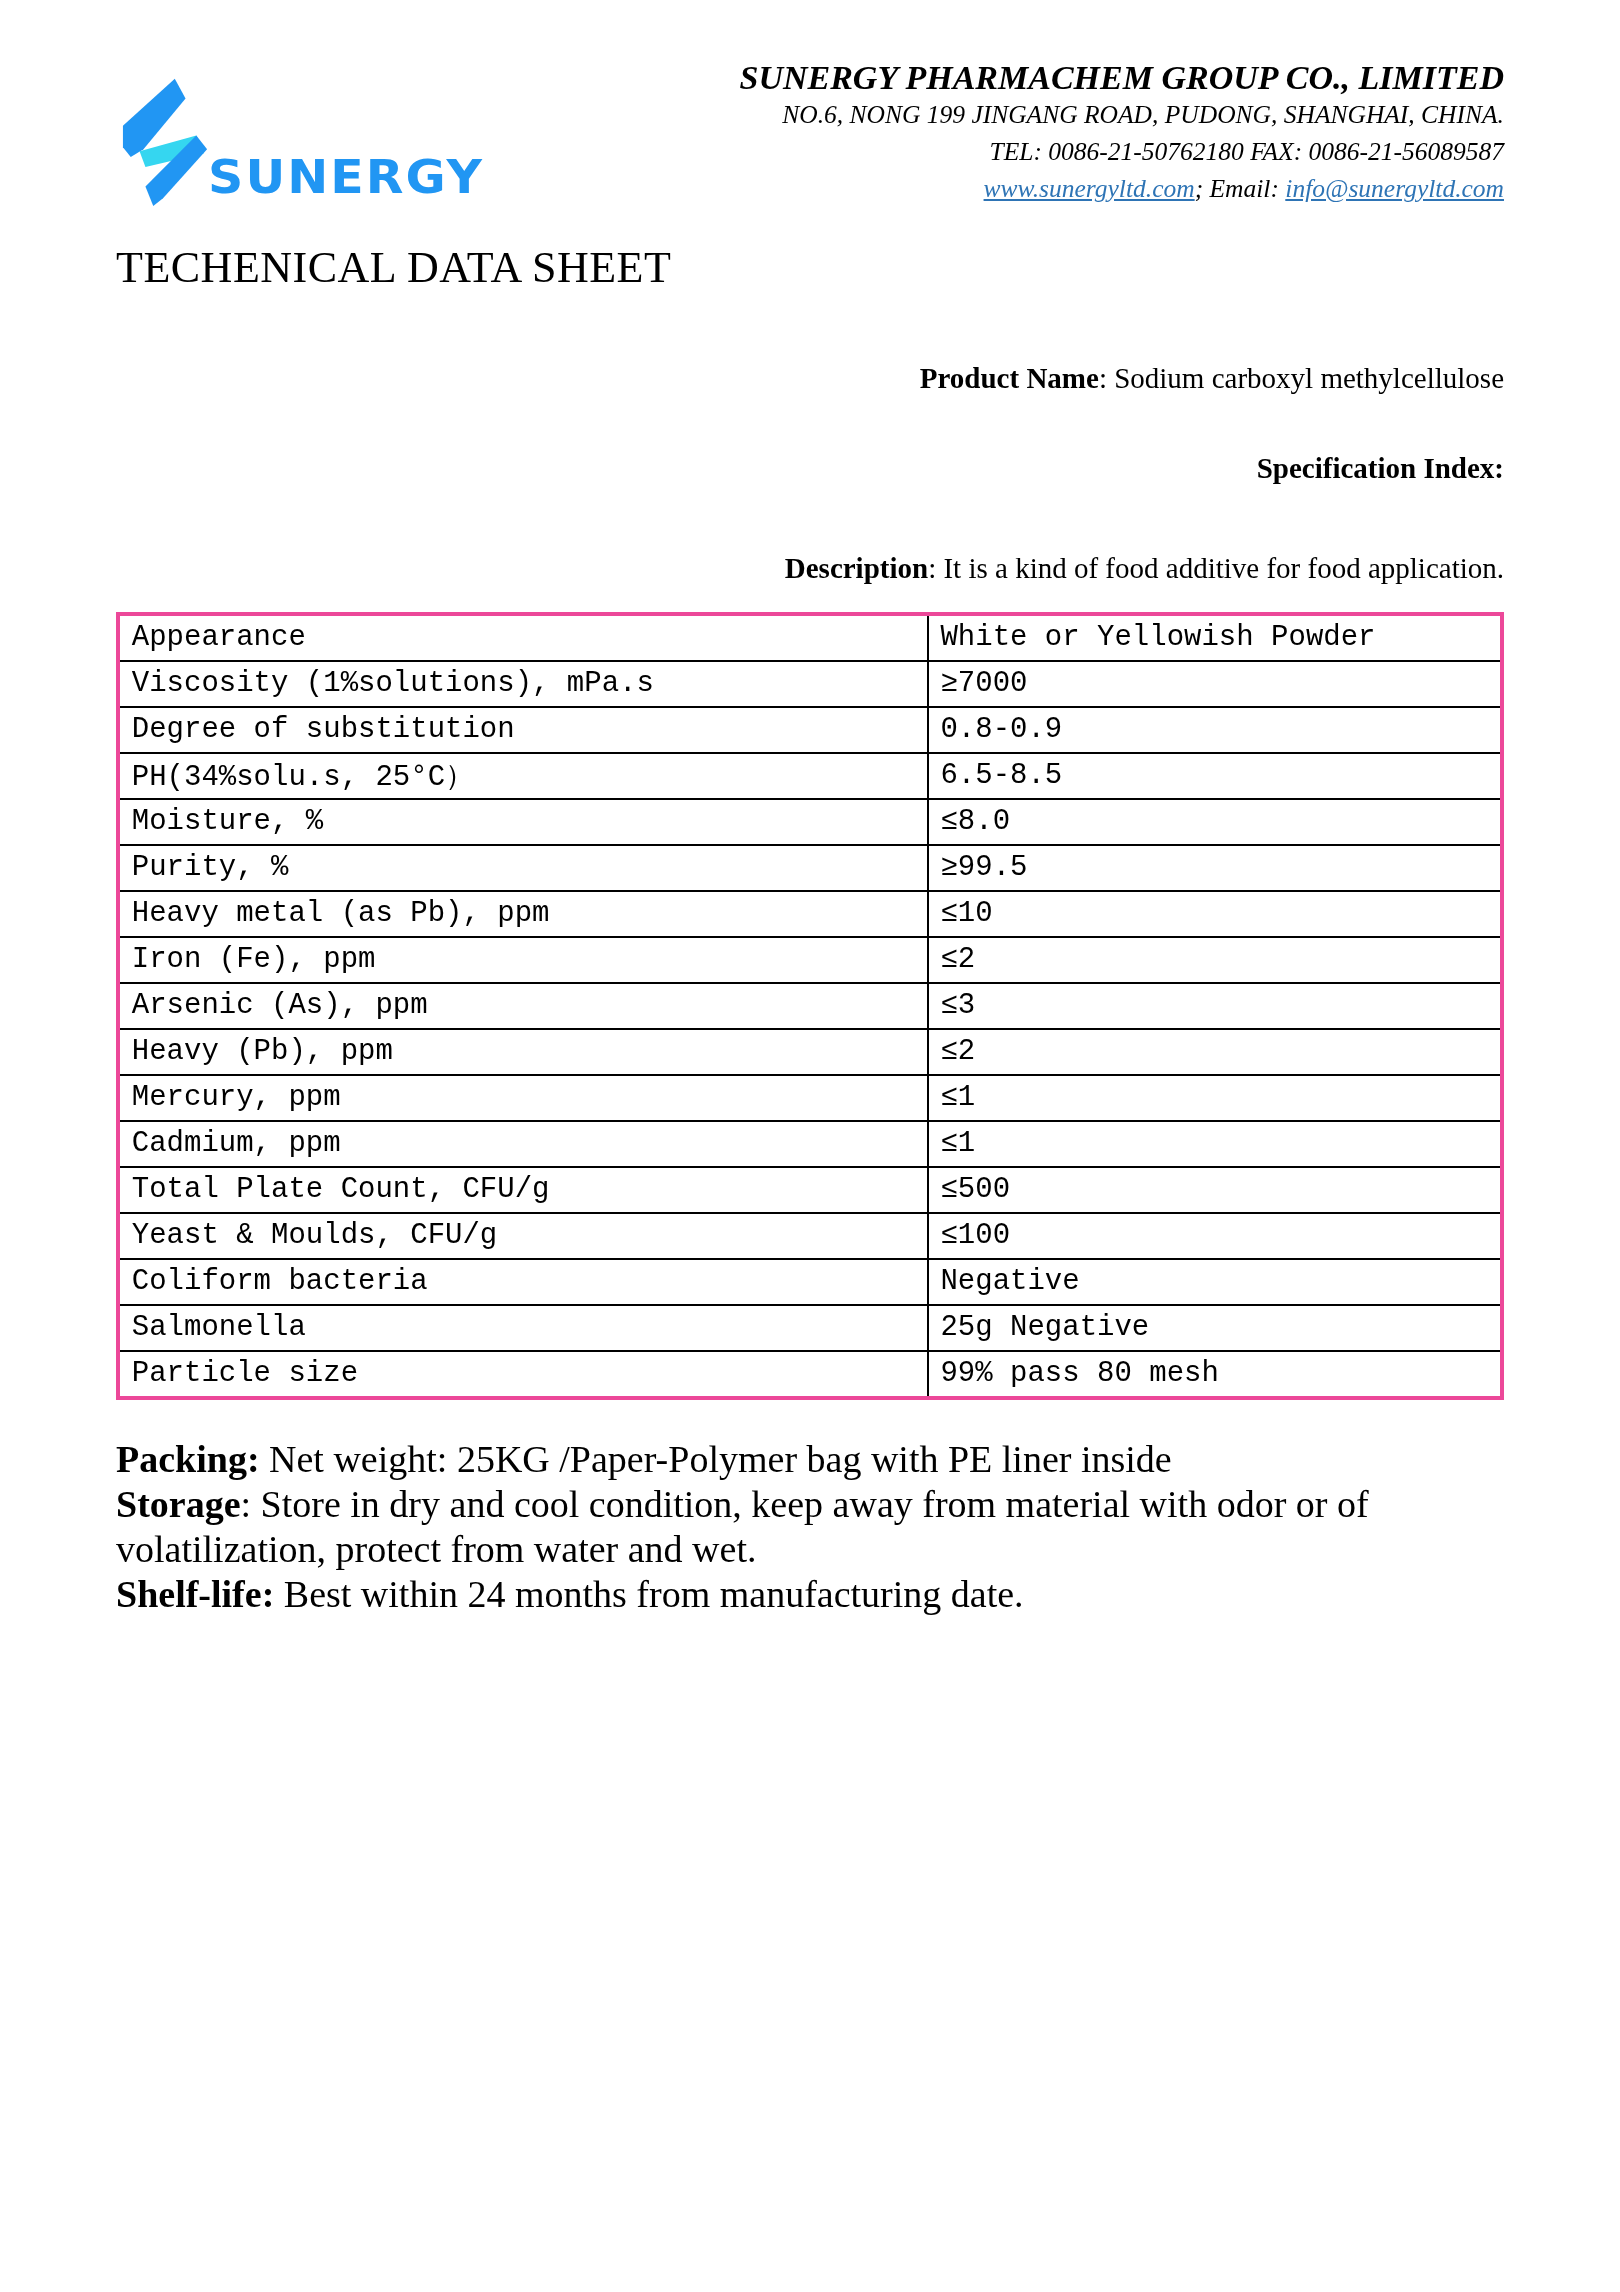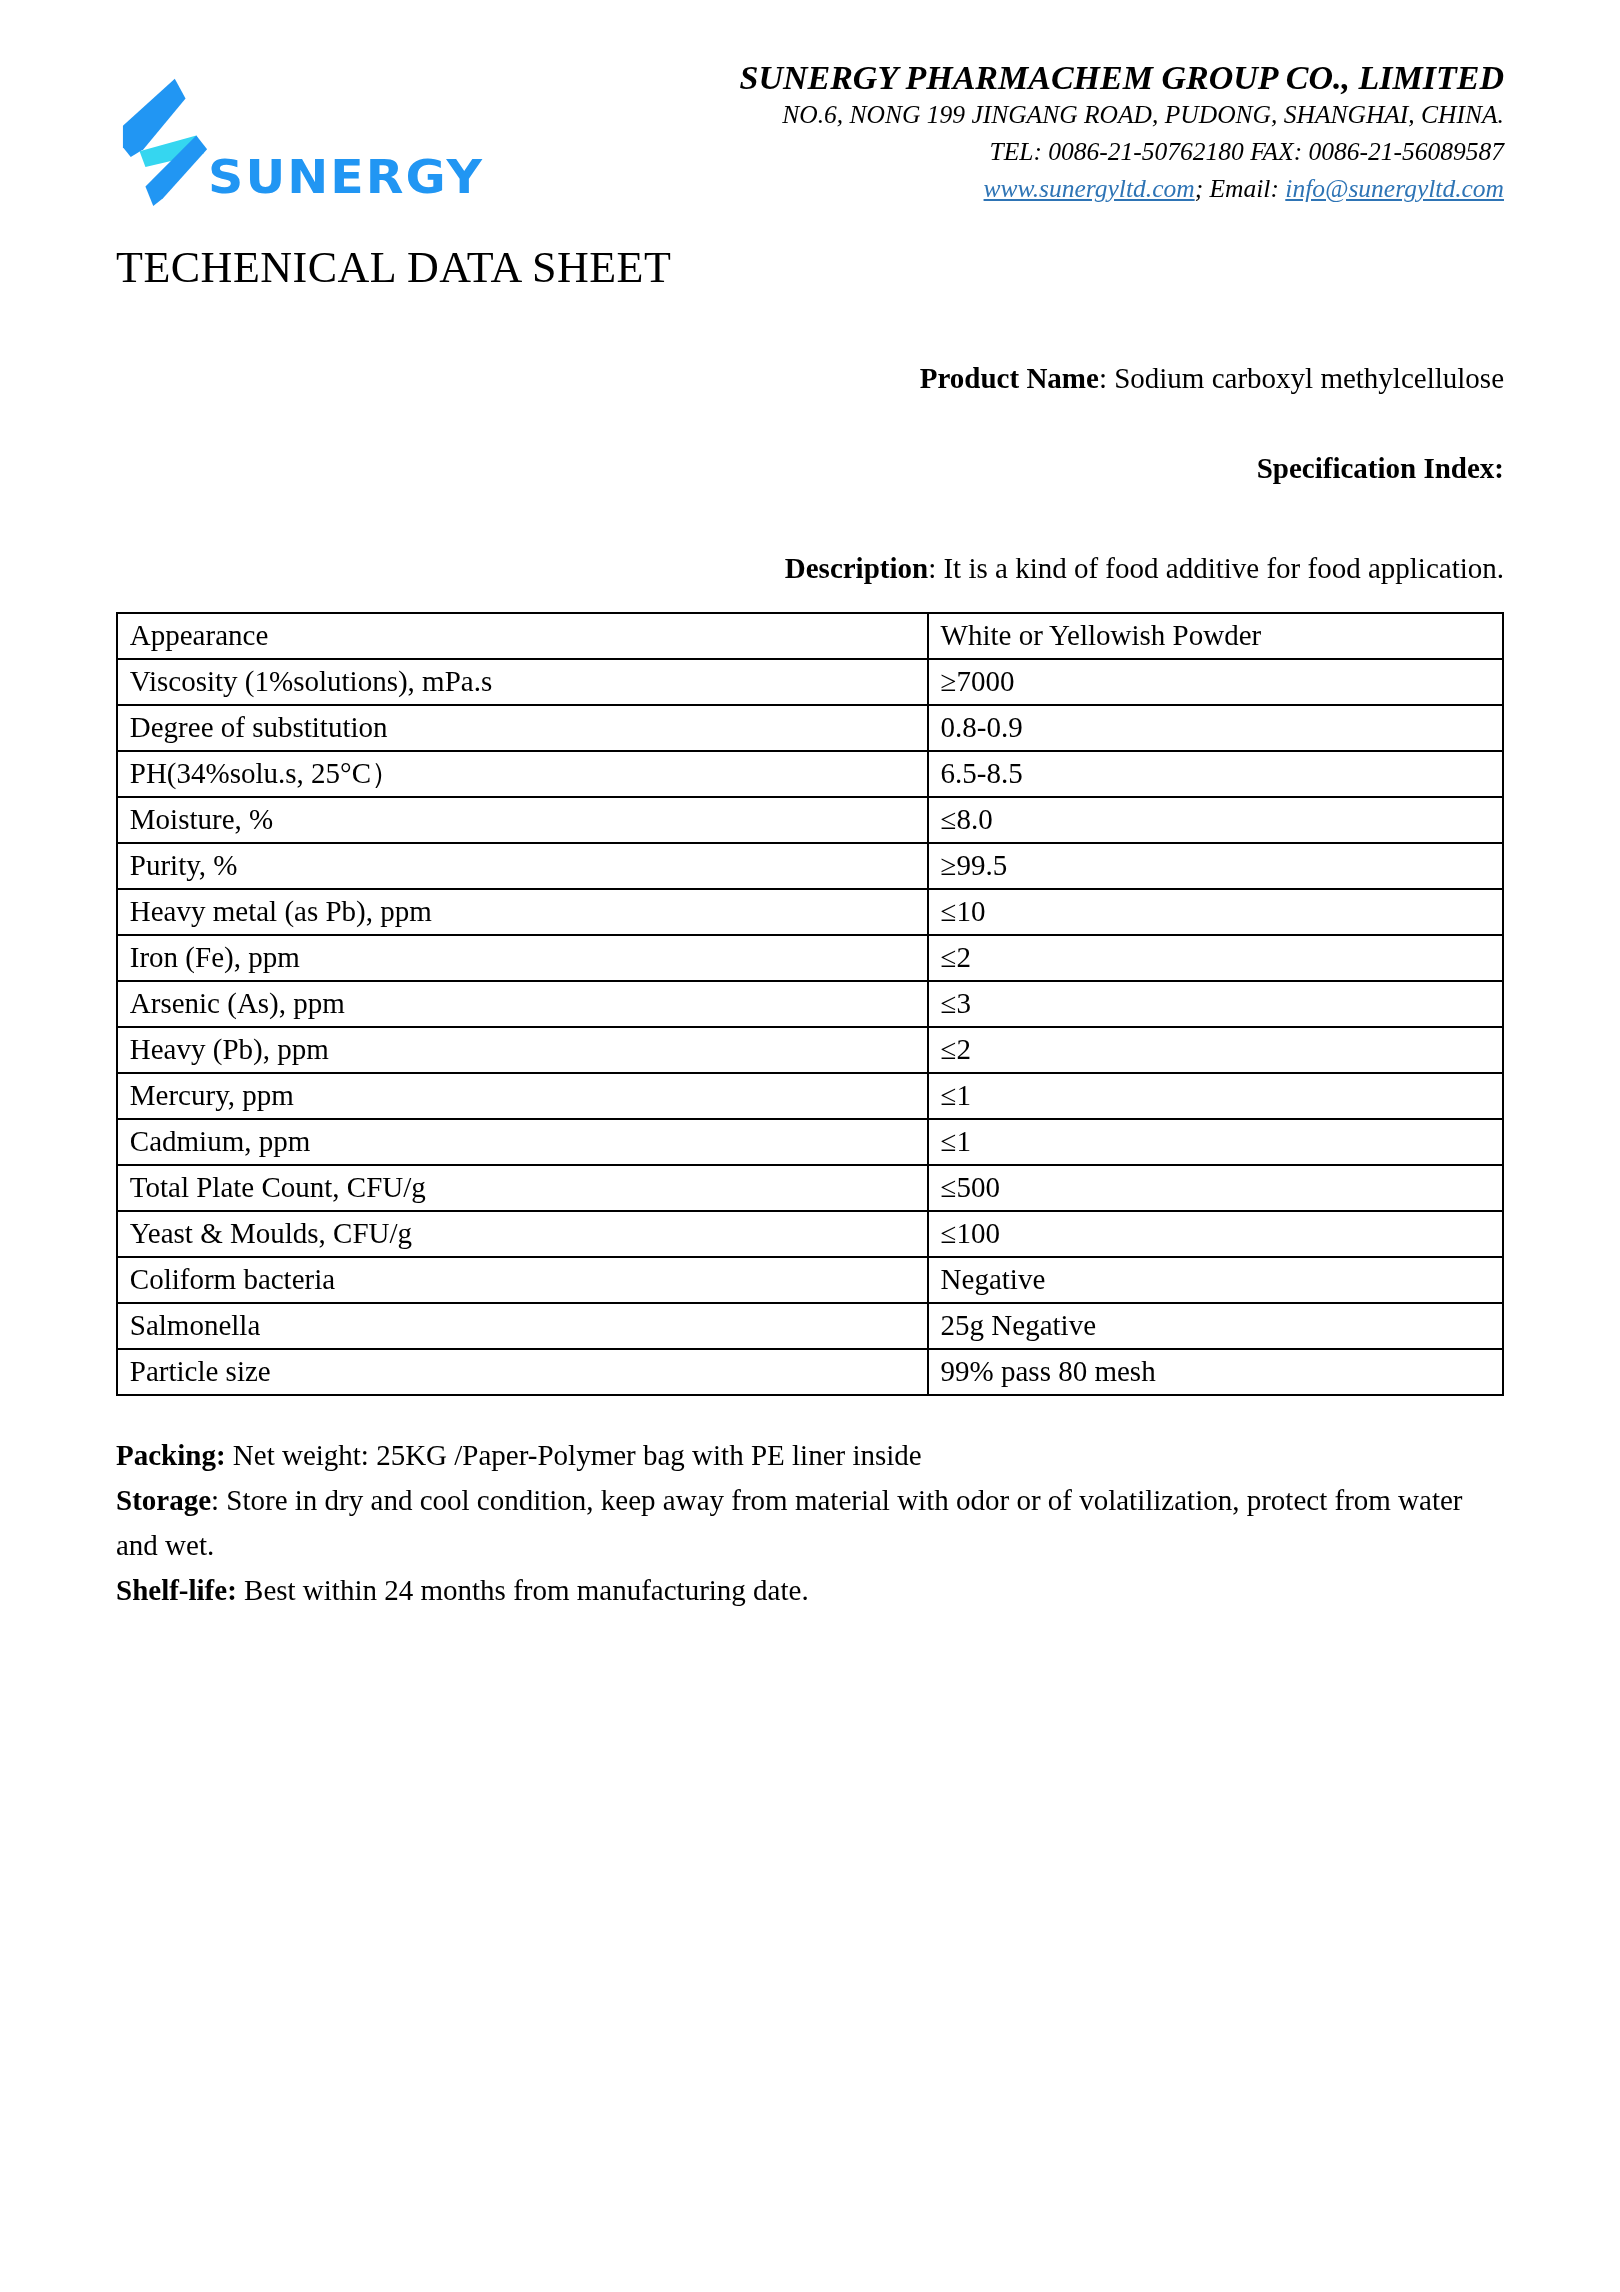--- a/index.html
+++ b/index.html
@@ -88,8 +88,9 @@
     margin-top: 23.5px;
     width: 100%;
     border-collapse: collapse;
-    border: 2px solid #ec4899;
+    border: 4px solid #ec4899;
     font-size: 29px;
+    font-family: Liberation Mono, monospace;
   }
   table.spec-table td {
     border: 2px solid #000;

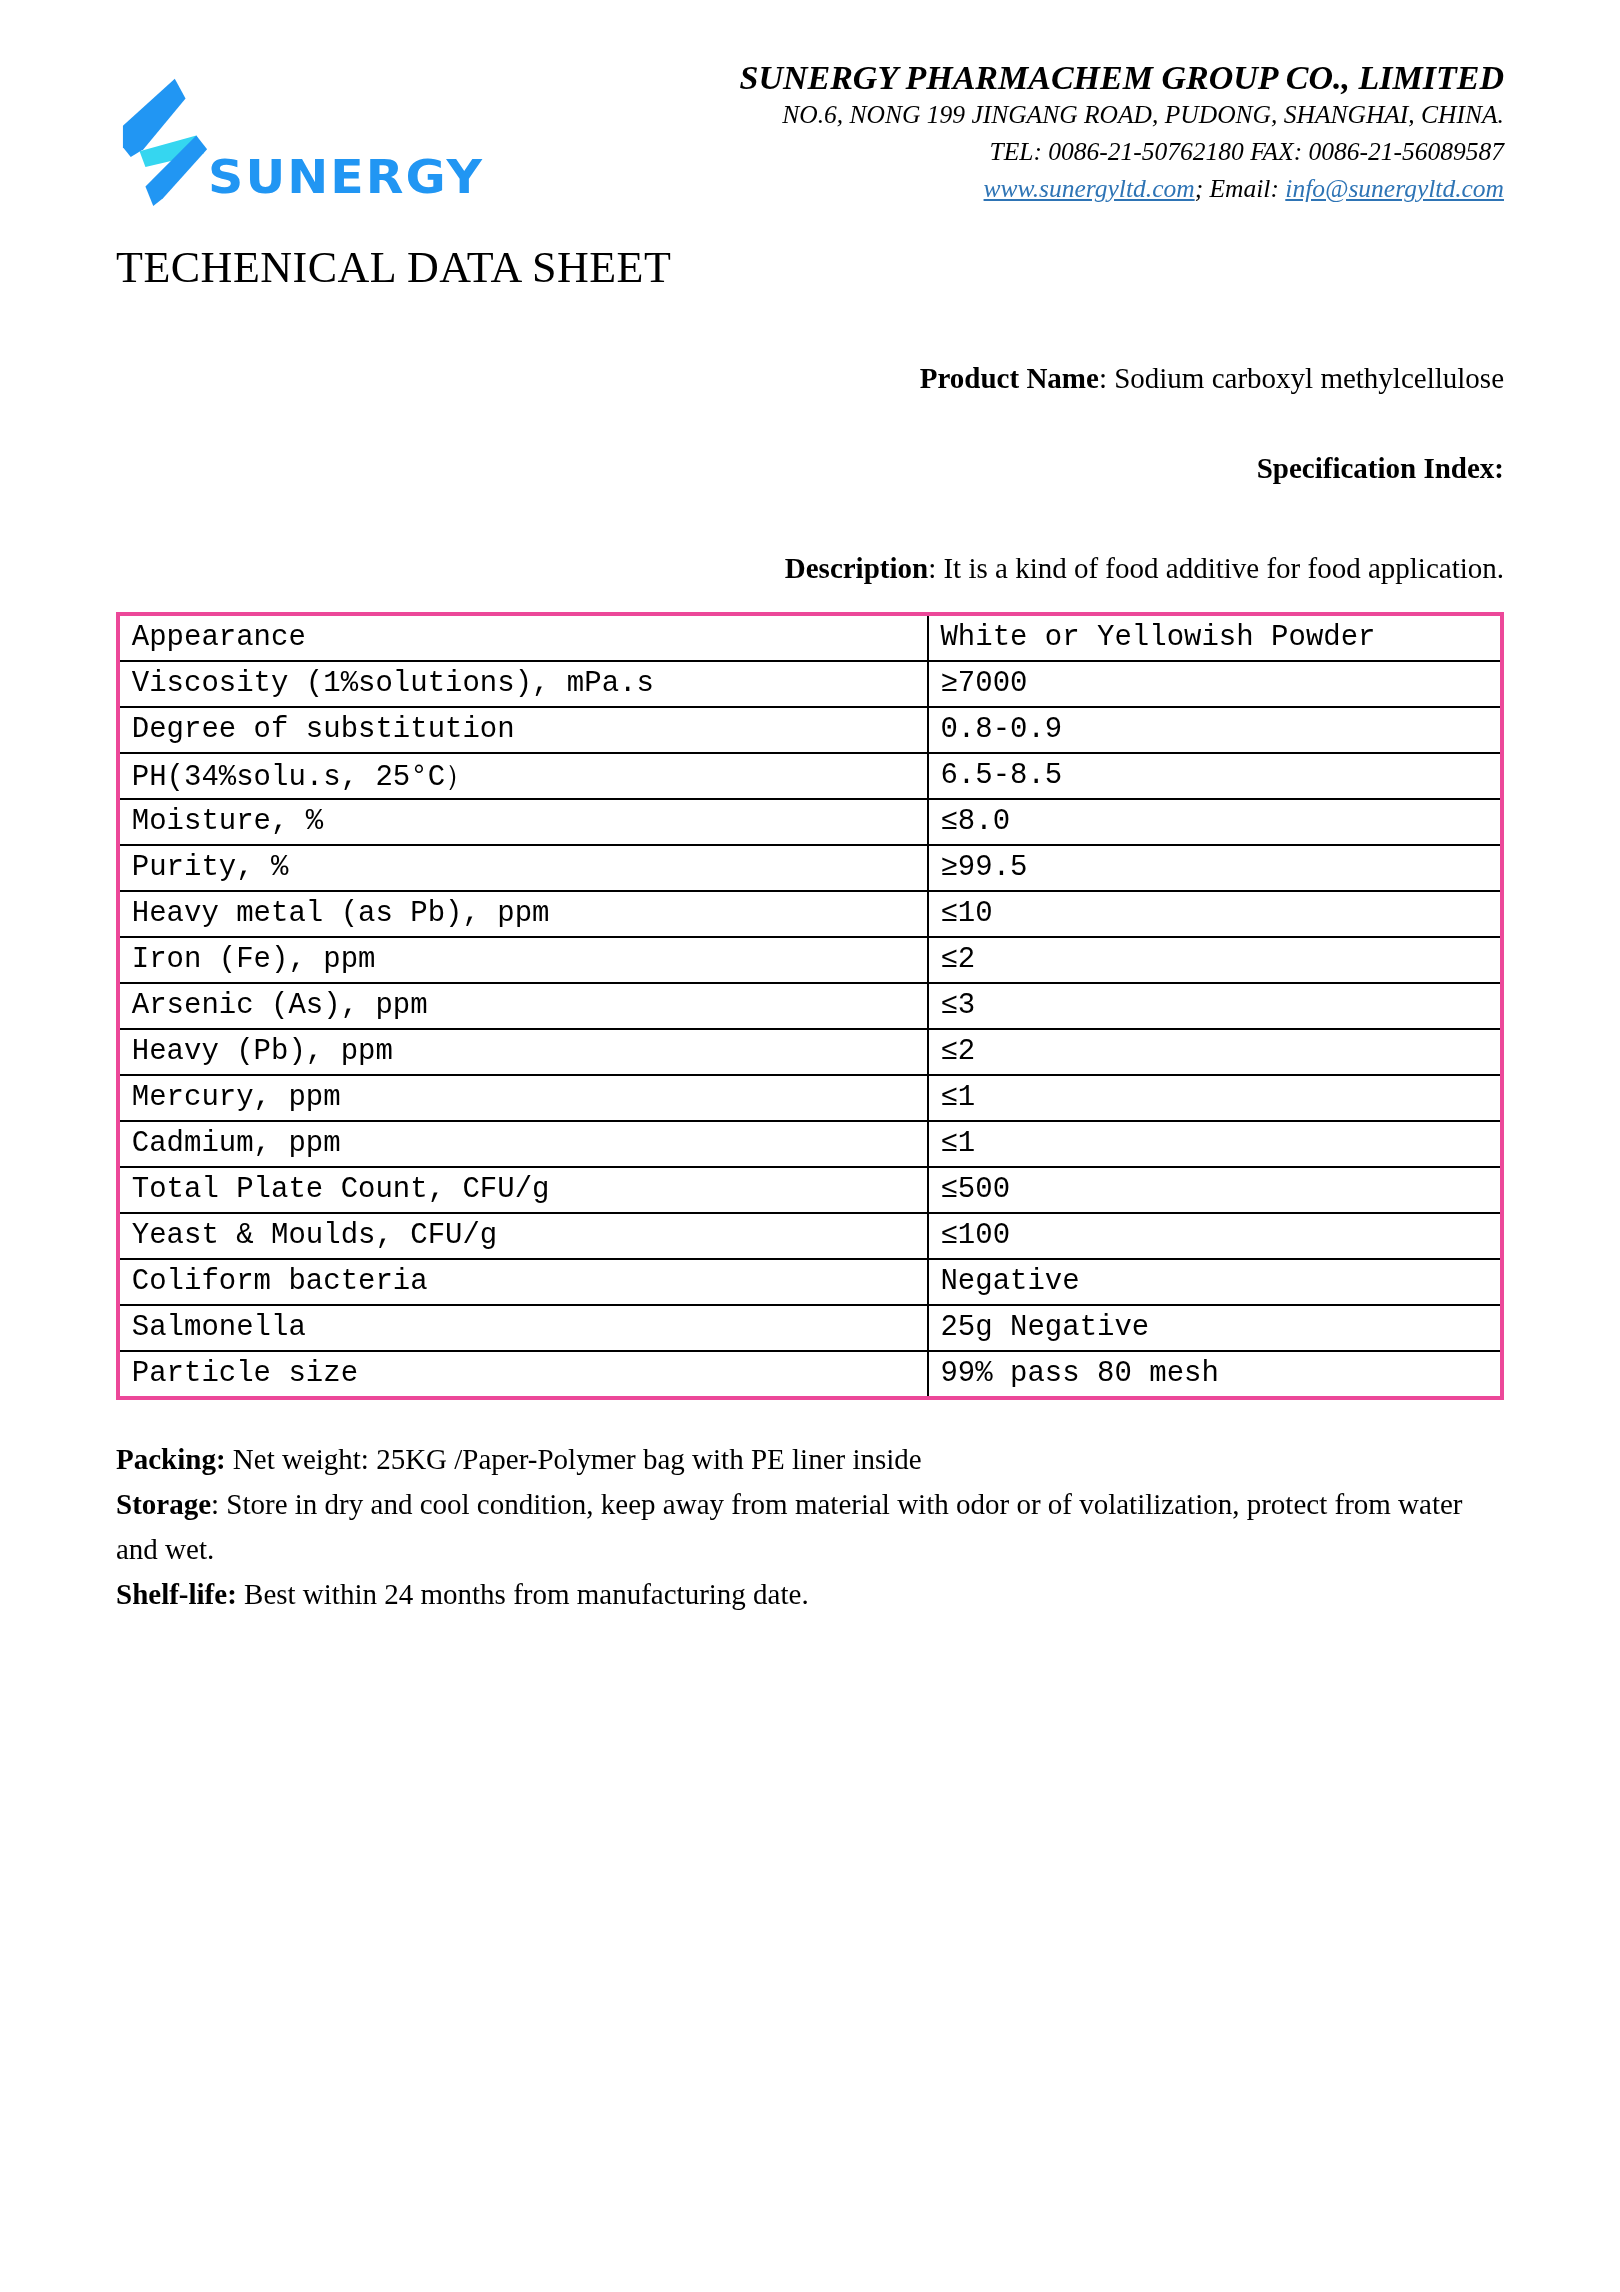--- a/index.html
+++ b/index.html
@@ -103,7 +103,7 @@
   
   .footer-block {
     margin-top: 37px;
-    font-size: 29px;
+    font-size: 38px;
     line-height: 45px;
   }
   .footer-block p { margin: 0; }

